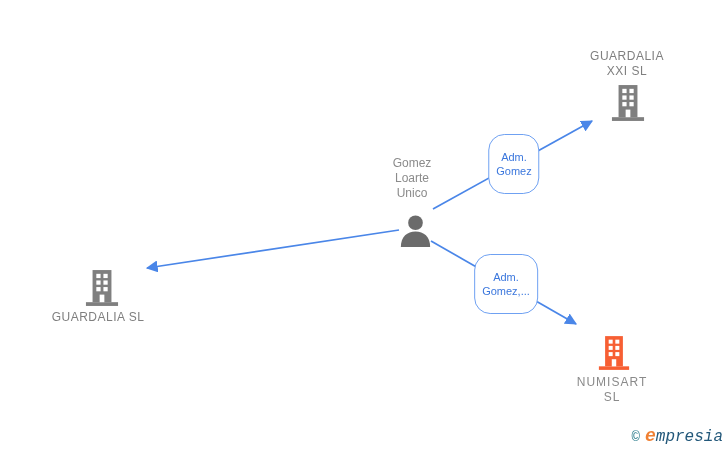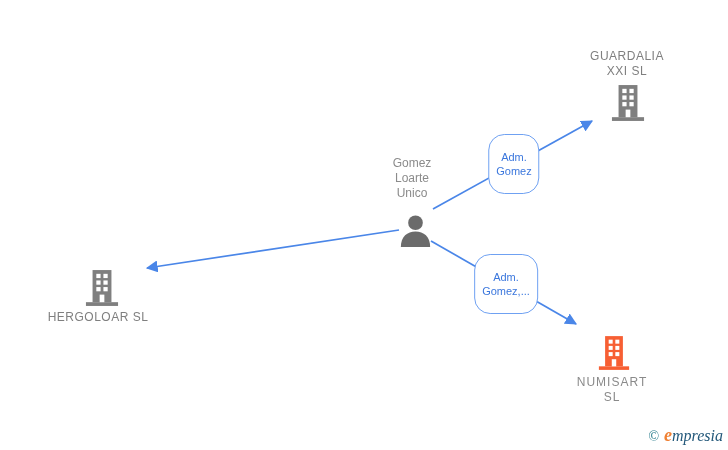--- a/index.html
+++ b/index.html
@@ -94,7 +94,7 @@
     </svg>
   </div>
   <div class="node-label" style="left:98px;top:310px;">
-    <div>HERGOLOAR SL</div>
+    <div>GUARDALIA SL</div>
   </div>
 
   <div class="node" style="left:598px;top:334px;width:32px;height:38px;">

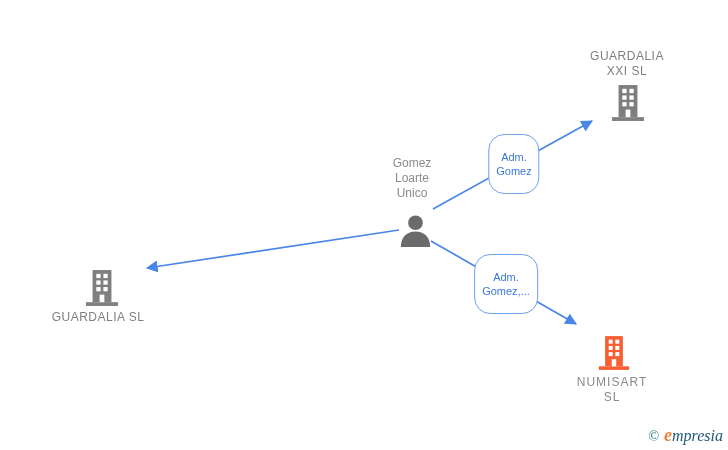--- a/index.html
+++ b/index.html
@@ -27,7 +27,7 @@
   .edge-label .ln{white-space:nowrap;}
   #watermark{
     position:absolute;right:5px;bottom:4px;z-index:2;
-    font-family:Liberation Serif, serif;font-style:italic;
+    font-family:Liberation Mono, monospace;font-style:italic;
     font-size:16px;line-height:18px;white-space:nowrap;
   }
   #watermark .copy{color:#2e7f8f;font-style:normal;font-size:14px;margin-right:5px;}

